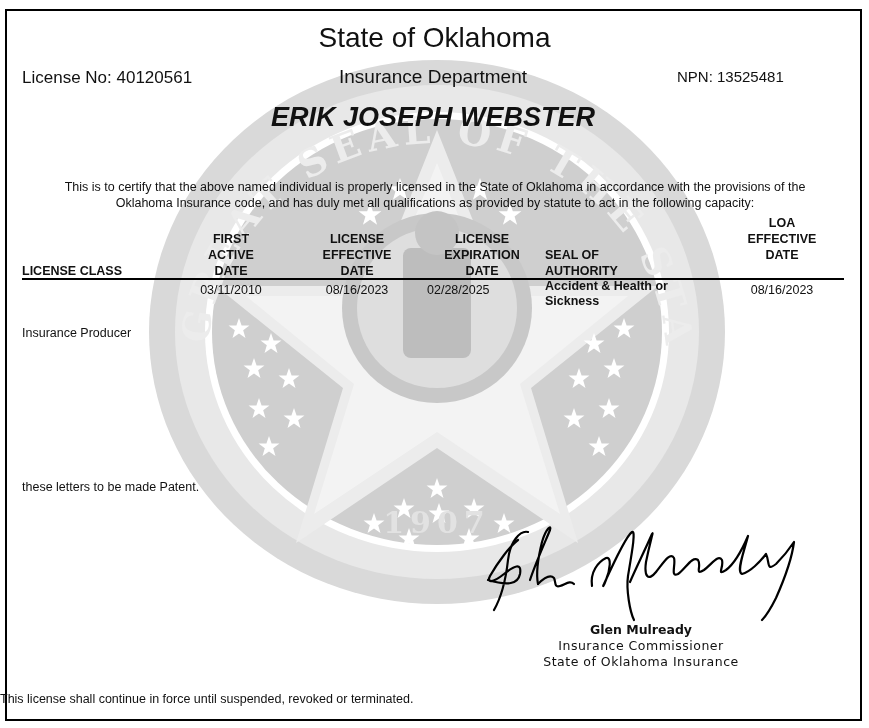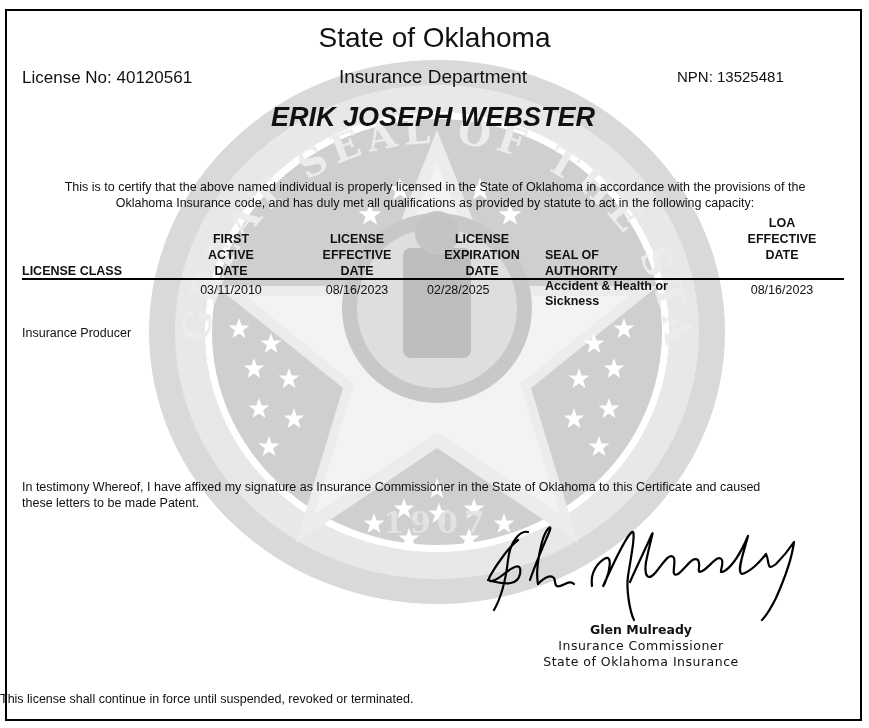--- a/index.html
+++ b/index.html
@@ -137,7 +137,6 @@
 </div>
 
 <div class="abs testimony">
-  <div>In testimony Whereof, I have affixed my signature as Insurance Commissioner in the State of Oklahoma to this Certificate and caused</div>
   <div>these letters to be made Patent.</div>
 </div>
 

